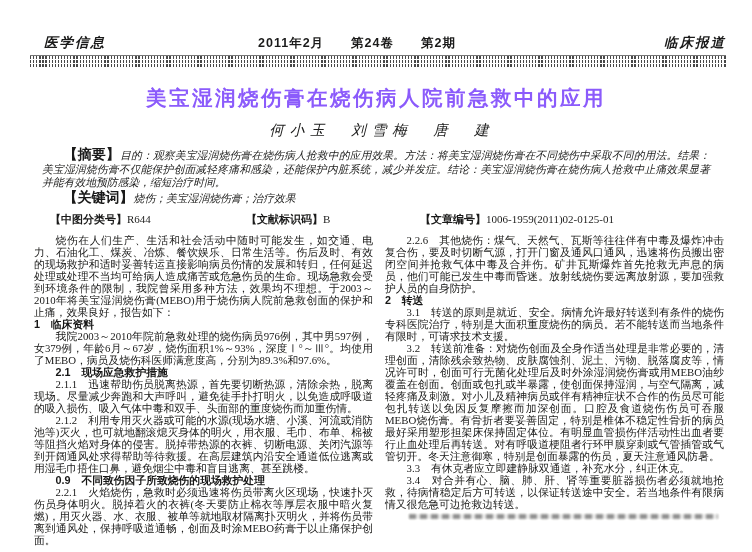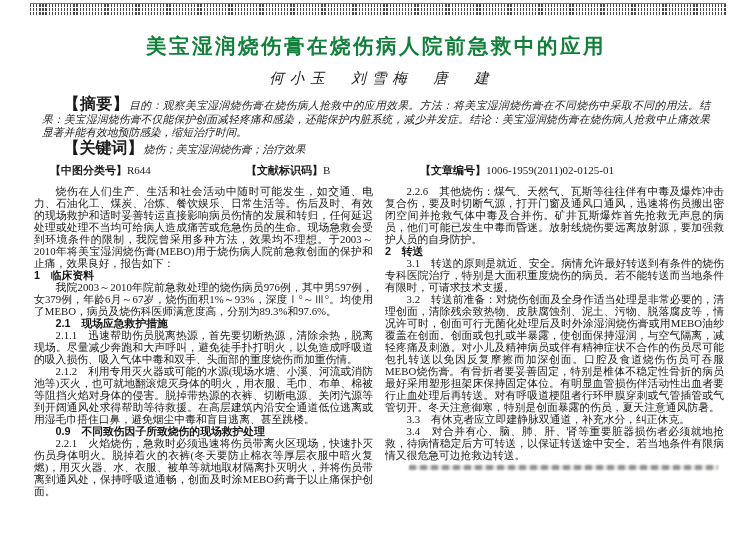--- a/index.html
+++ b/index.html
@@ -100,6 +100,11 @@
 
 <div class="page">
 
+  <div class="header-row">
+    <span class="jname">医学信息</span>
+    <span class="jissue">2011年2月　　第24卷　　第2期</span>
+    <span class="jtag">临床报道</span>
+  </div>
   <div class="halftone"></div>
 
   <div class="title">美宝湿润烧伤膏在烧伤病人院前急救中的应用</div>

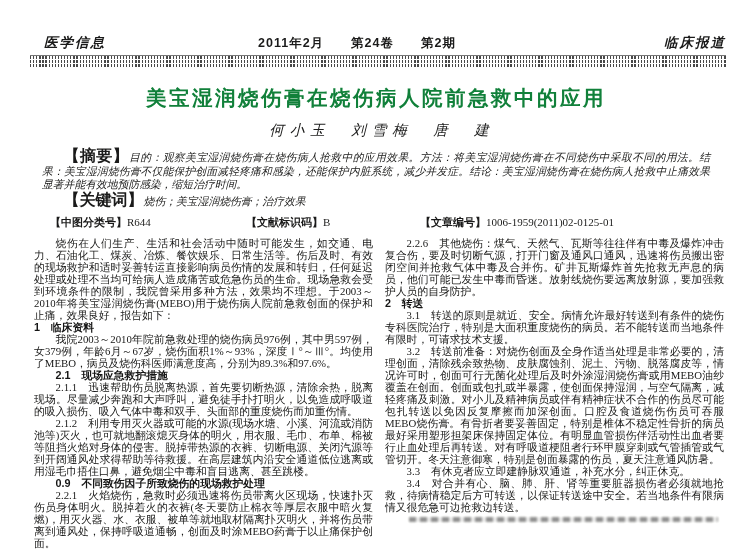--- a/index.html
+++ b/index.html
@@ -38,7 +38,7 @@
     margin-top:15px;text-align:center;
     font-family:"Liberation Sans", sans-serif;
     font-weight:bold;font-size:20.5px;letter-spacing:2.5px;
-    color:#15803d;
+    color:#8b5cf6;
   }
   .authors{
     margin-top:9px;text-align:center;

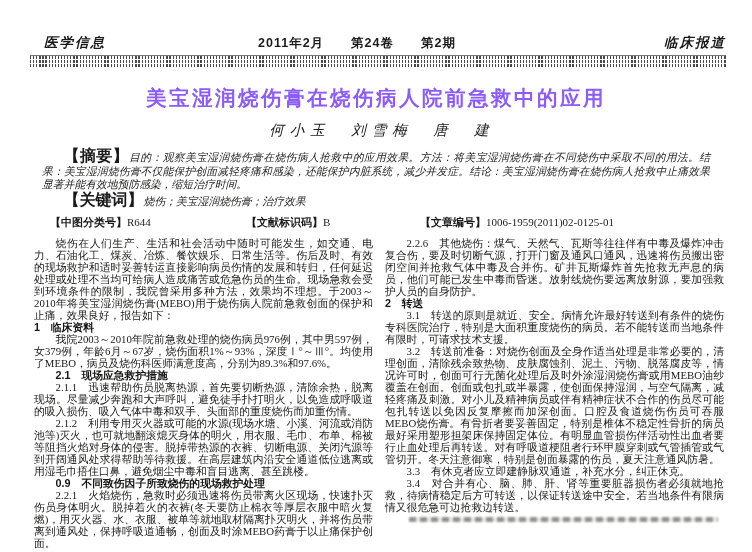--- a/index.html
+++ b/index.html
@@ -52,7 +52,7 @@
   }
   .abstract .lbl,.keywords .lbl{
     font-style:normal;font-weight:bold;
-    font-family:Liberation Serif, serif;font-size:16px;
+    font-family:Liberation Mono, monospace;font-size:14px;
   }
   .keywords{
     margin:1px 42px 0 42px;

